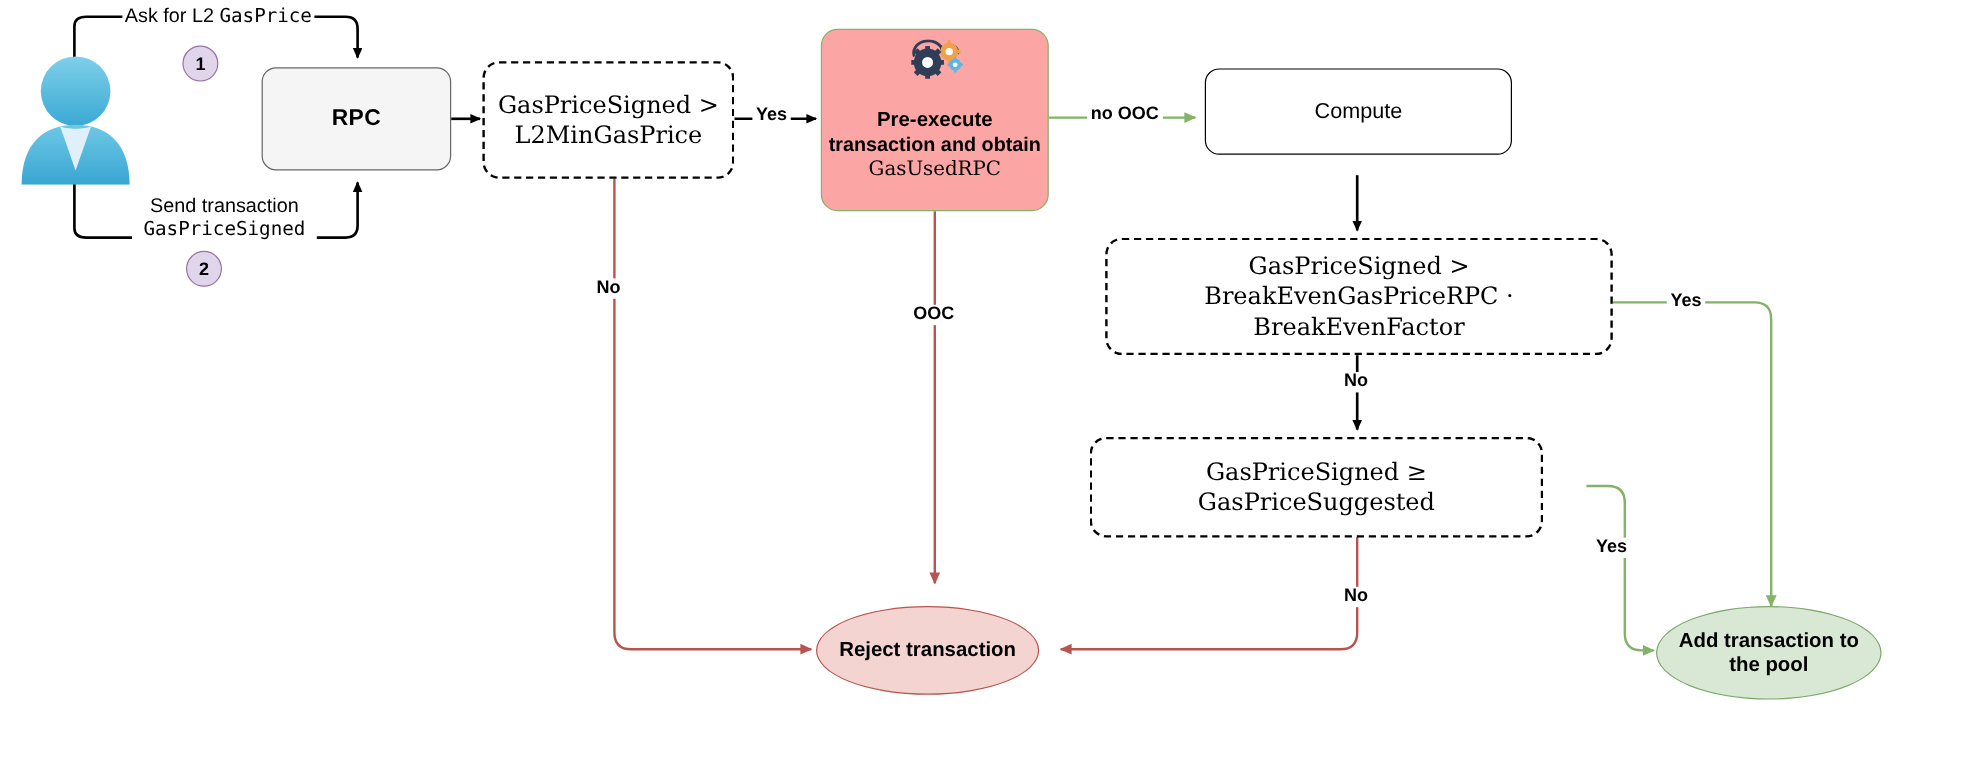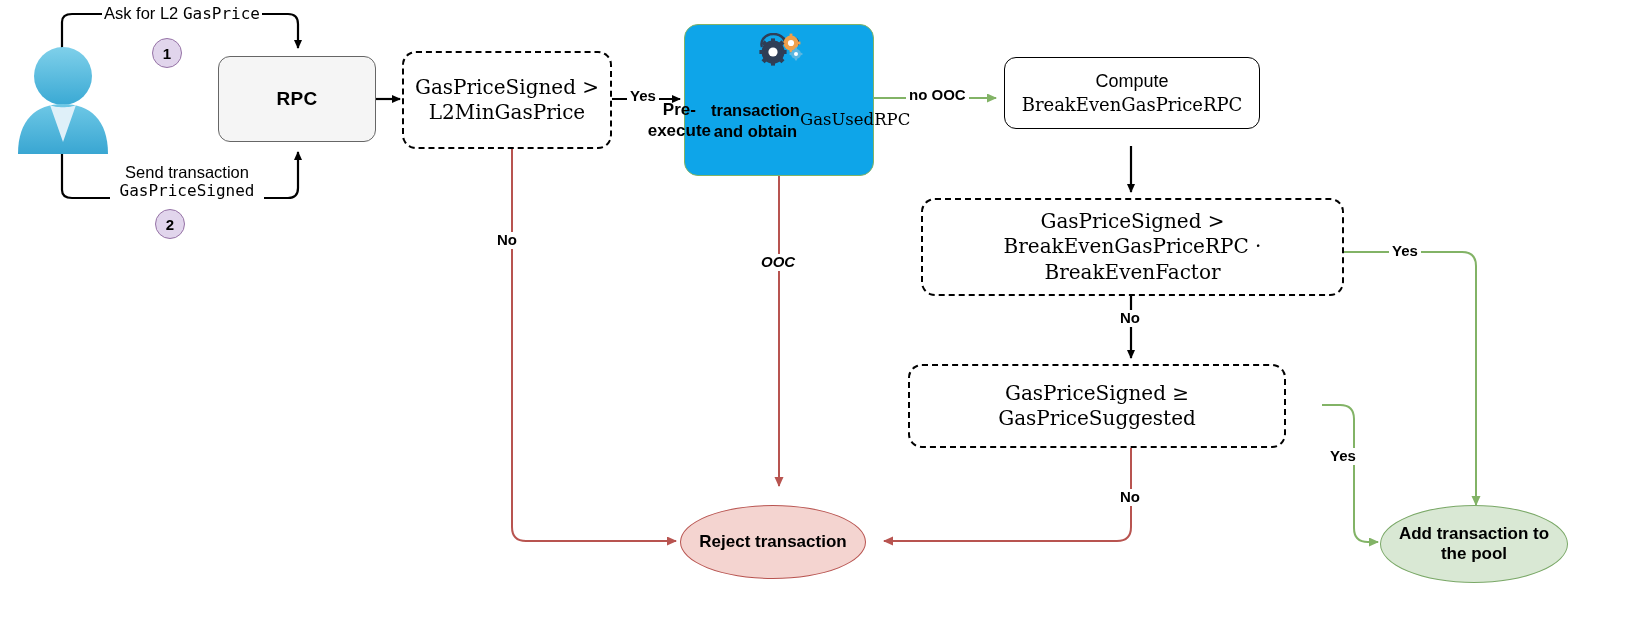--- a/index.html
+++ b/index.html
@@ -59,10 +59,10 @@
 
   
   .preexec-box {
-    background: #0ea5e9;
+    background: #fca5a5;
     border: 1.8px solid #82b366;
     border-radius: 14px;
-    flex-direction: row;
+    flex-direction: column;
     padding-top: 41px;
     font-size: 16.5px;
     line-height: 1.22;

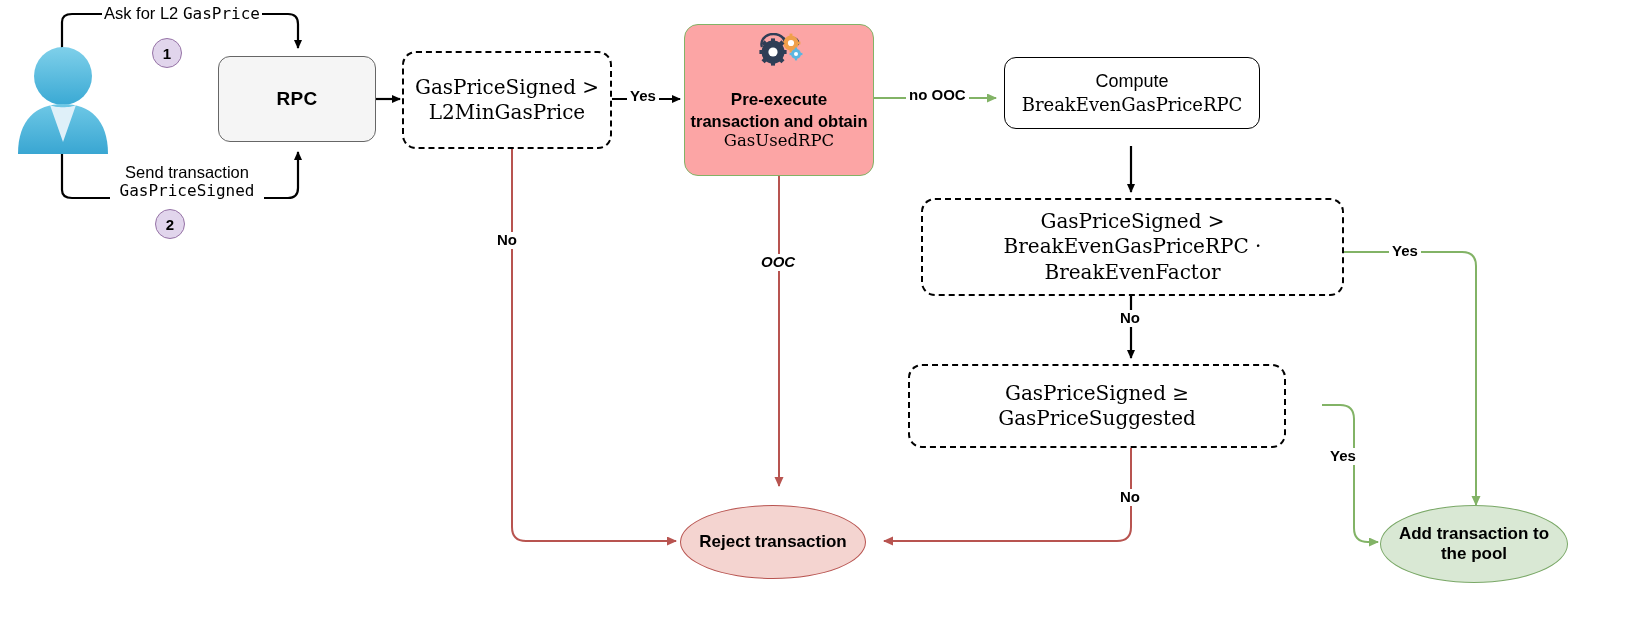--- a/index.html
+++ b/index.html
@@ -268,7 +268,6 @@
 
   <div class="node compute-box" style="left:1004px; top:57px; width:256px; height:72px;">
     <span>Compute</span>
-    <span class="compute-mono">BreakEvenGasPriceRPC</span>
   </div>
 
   <div class="node decision" style="left:921px; top:198px; width:423px; height:98px; flex-direction:column;">

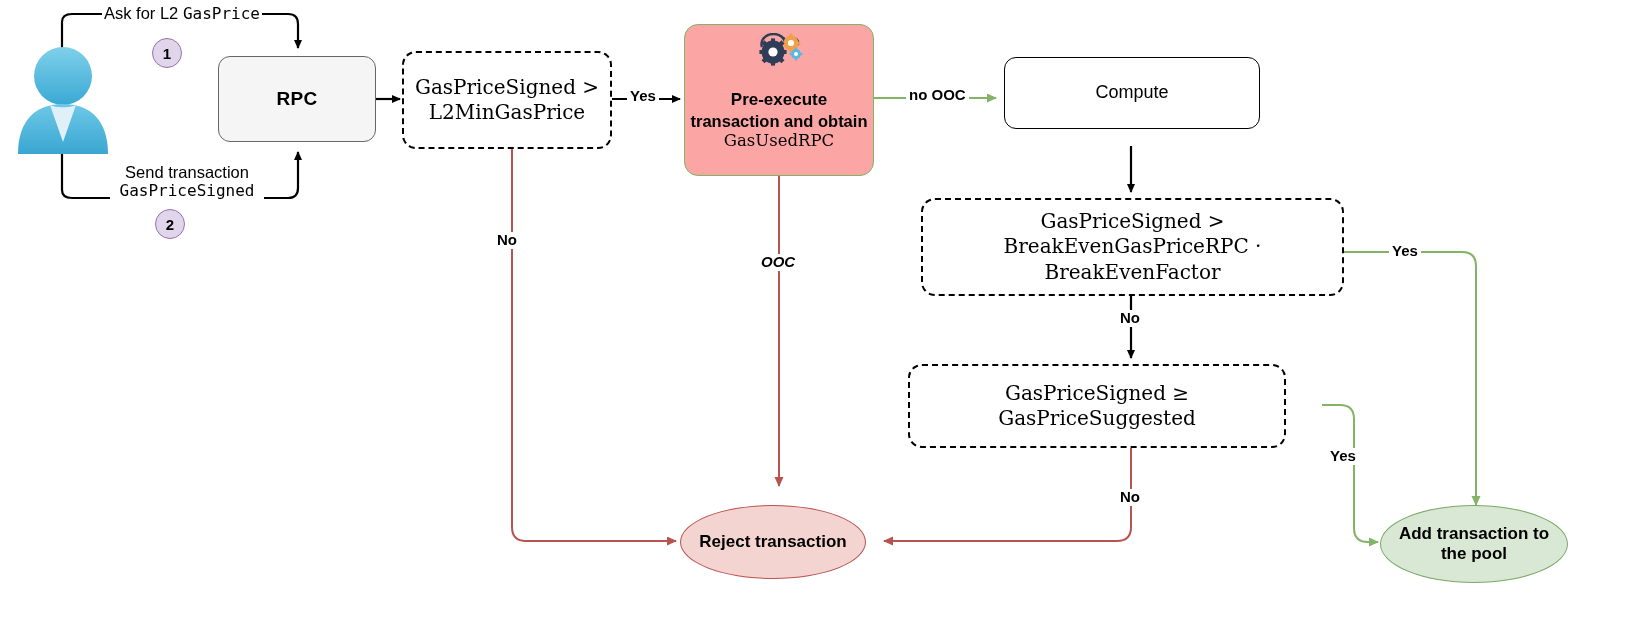--- a/index.html
+++ b/index.html
@@ -264,7 +264,7 @@
   </div>
 
   <div class="edge-label" style="left:906px; top:87px;">no OOC</div>
-  <div class="edge-label" style="left:758px; top:254px;font-style:italic;">OOC</div>
+  <div class="edge-label" style="left:758px; top:254px;">OOC</div>
 
   <div class="node compute-box" style="left:1004px; top:57px; width:256px; height:72px;">
     <span>Compute</span>

